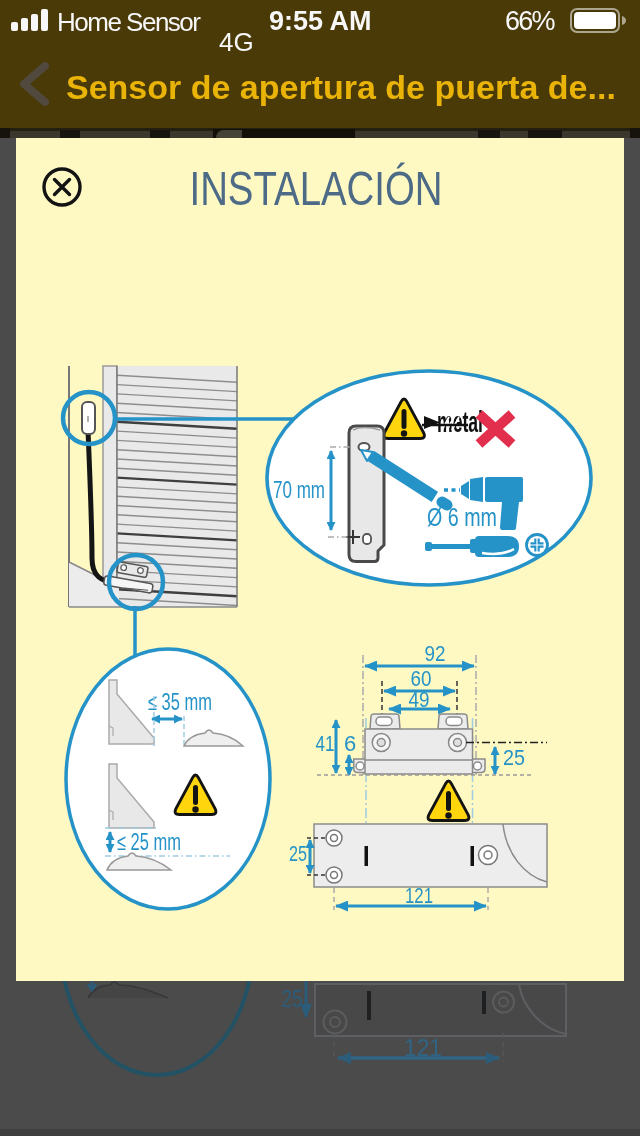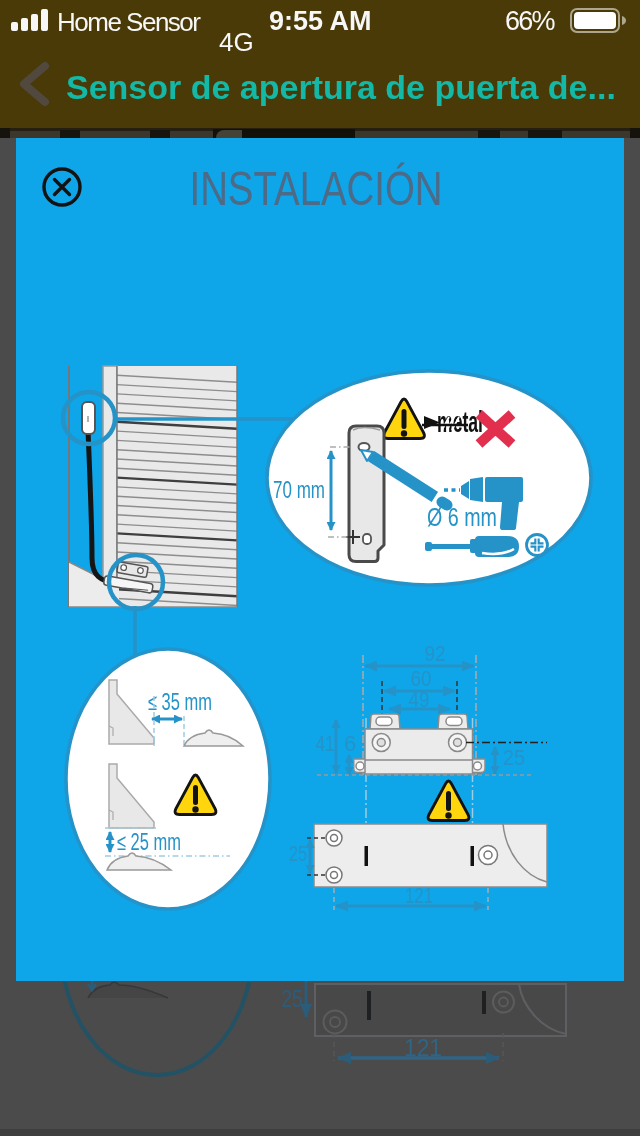--- a/index.html
+++ b/index.html
@@ -36,7 +36,7 @@
   <svg class="abs" style="left:16px;top:22px" width="34" height="44" viewBox="0 0 34 44">
     <path d="M29,4 L8,22 L29,40" fill="none" stroke="#51493d" stroke-width="8" stroke-linecap="round" stroke-linejoin="round"></path>
   </svg>
-  <div class="abs" style="left:66px;top:28px;font-size:34px;font-weight:600;color:#14b8a6;letter-spacing:0px;white-space:nowrap;">Sensor de apertura de puerta de...</div>
+  <div class="abs" style="left:66px;top:28px;font-size:34px;font-weight:600;color:#eab308;letter-spacing:0px;white-space:nowrap;">Sensor de apertura de puerta de...</div>
 </div>
 
 <div id="strip" class="abs" style="left:0;top:128px;width:640px;height:10px;background:#3b372c;">

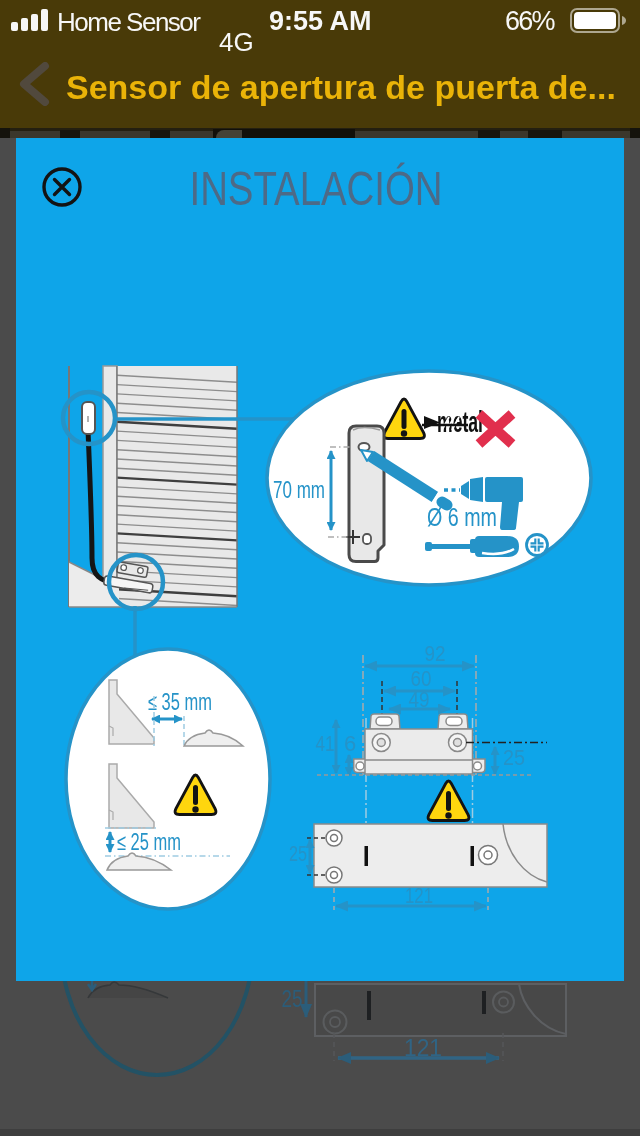--- a/index.html
+++ b/index.html
@@ -78,7 +78,7 @@
 </svg>
 </div>
 
-<div id="modal" class="abs" style="left:16px;top:138px;width:608px;height:843px;background:#0ea5e9;">
+<div id="modal" class="abs" style="left:16px;top:138px;width:608px;height:843px;background:#fef9c3;">
 <svg width="608" height="843" viewBox="0 0 608 843">
   <defs>
     <marker id="ab" markerUnits="userSpaceOnUse" markerWidth="13" markerHeight="11" refX="12" refY="5.5" orient="auto-start-reverse">

